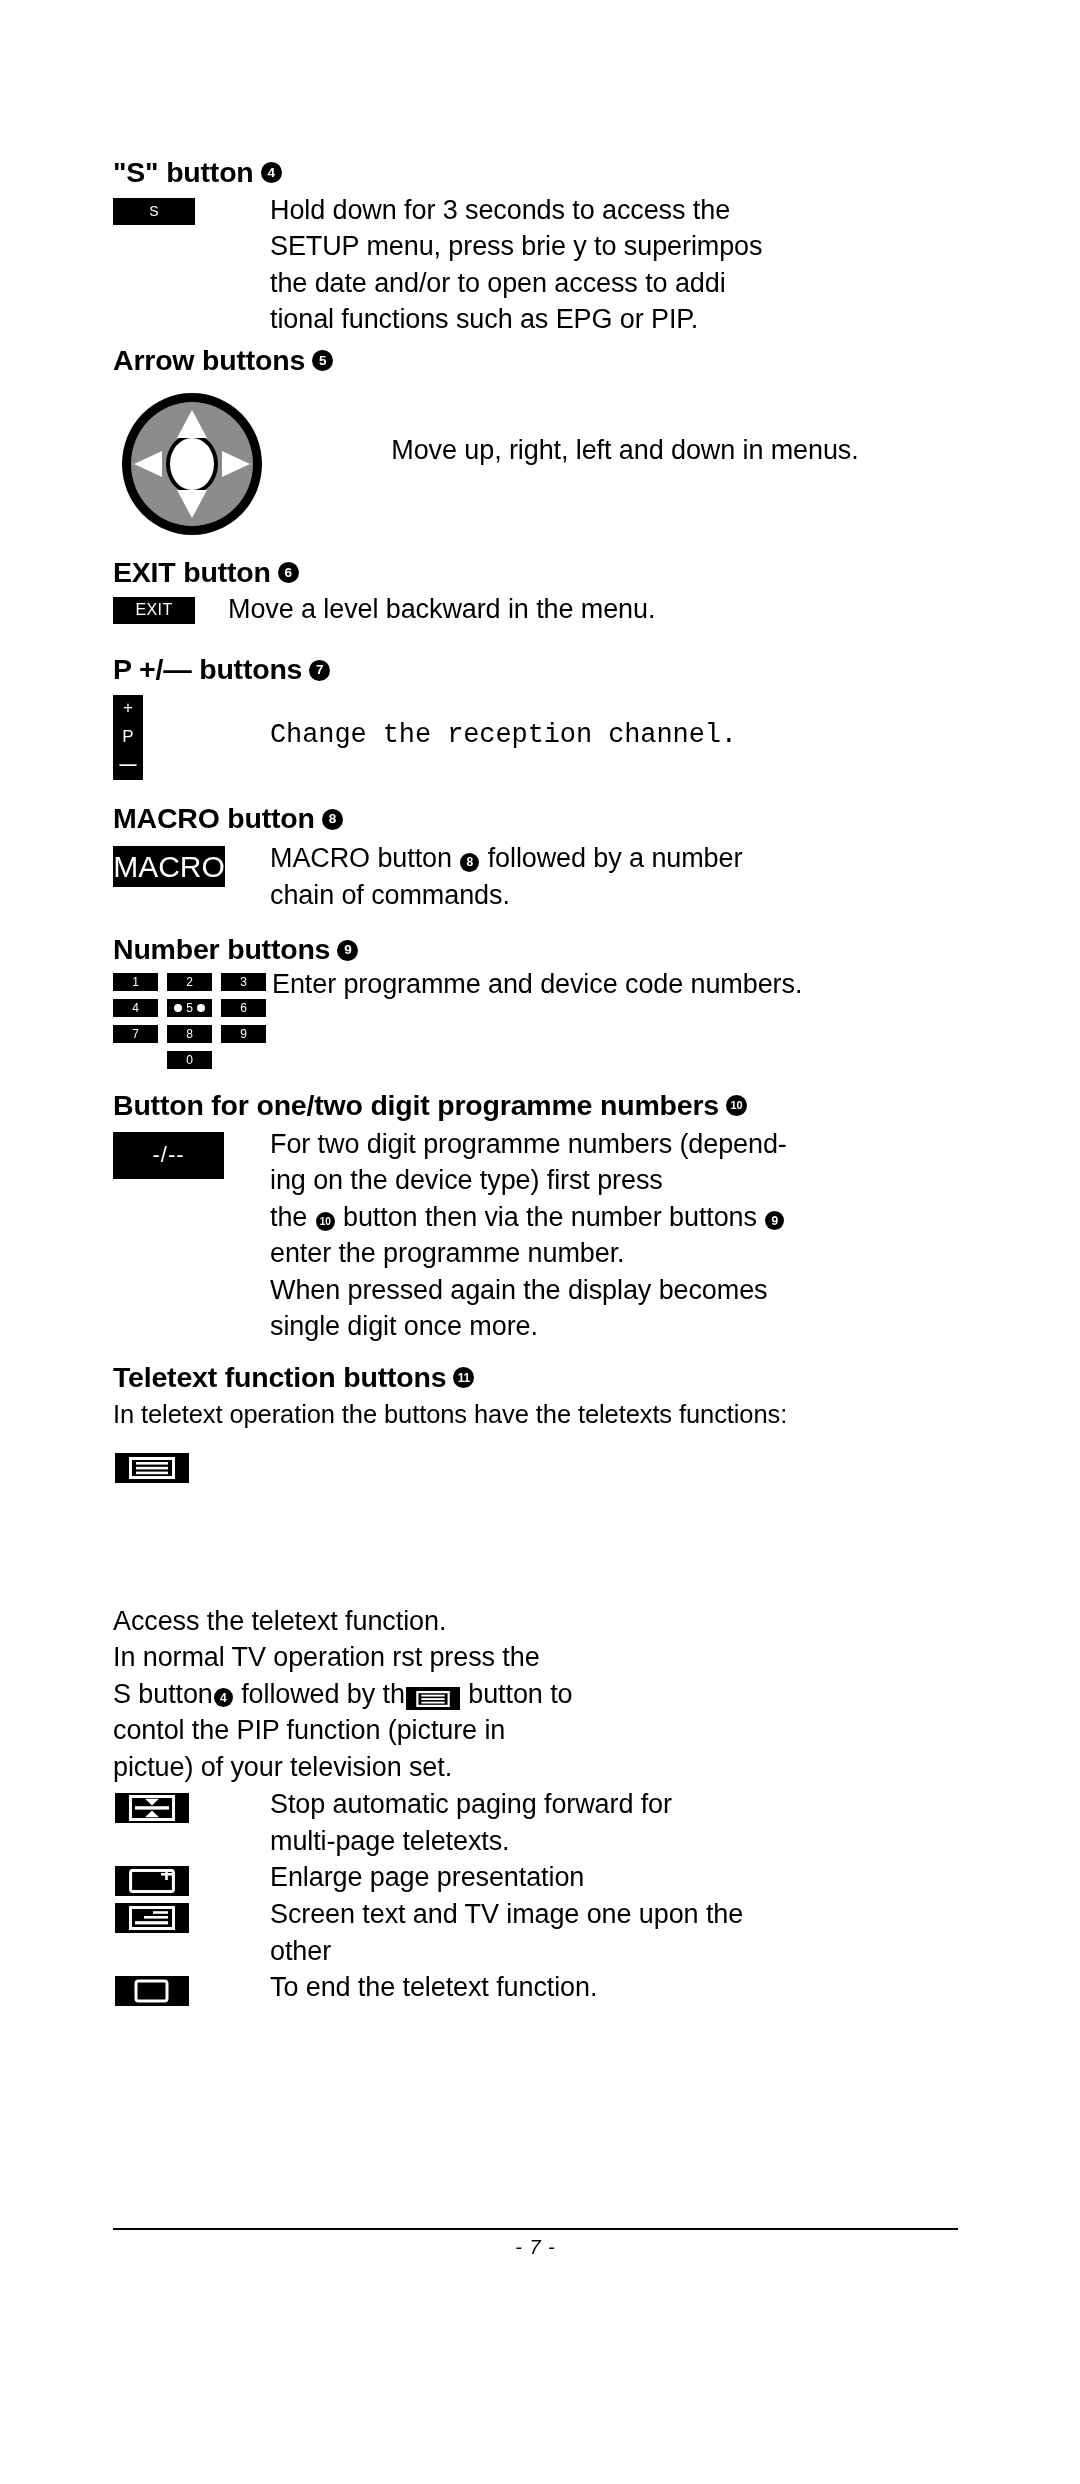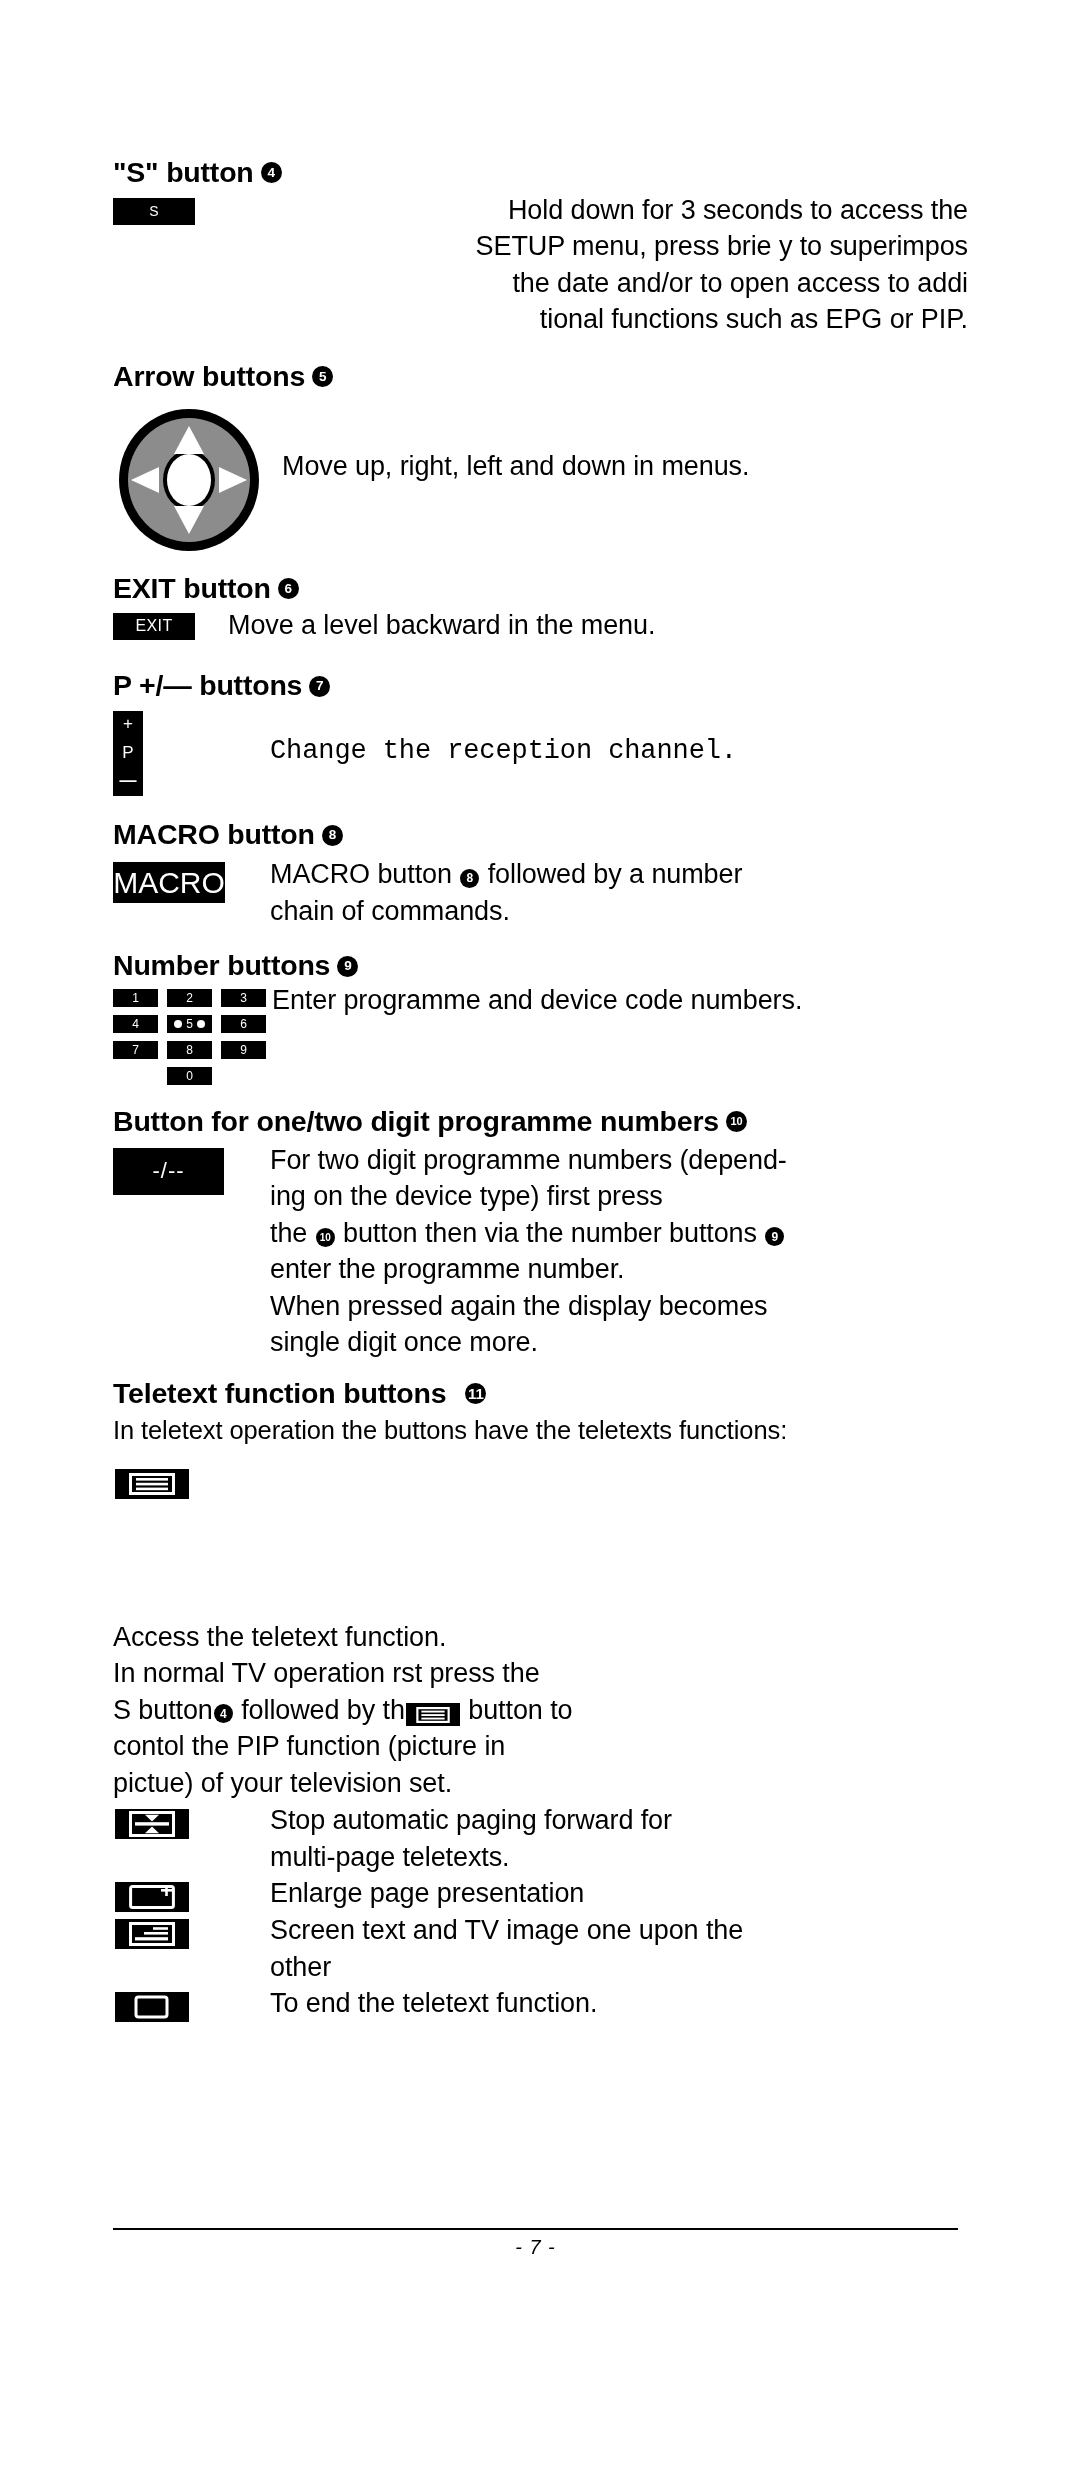--- a/index.html
+++ b/index.html
@@ -162,7 +162,7 @@
         <div class="chip chip-s">S</div>
       </div>
       <div class="desccol">
-        <div class="desc" style="margin-top:-6px;text-align:right;">
+        <div class="desc" style="margin-top:-6px;">
           <span class="ln">Hold down for 3 seconds to access the</span>
           <span class="ln">SETUP menu, press brie y to superimpos</span>
           <span class="ln">the date and/or to open access to addi</span>

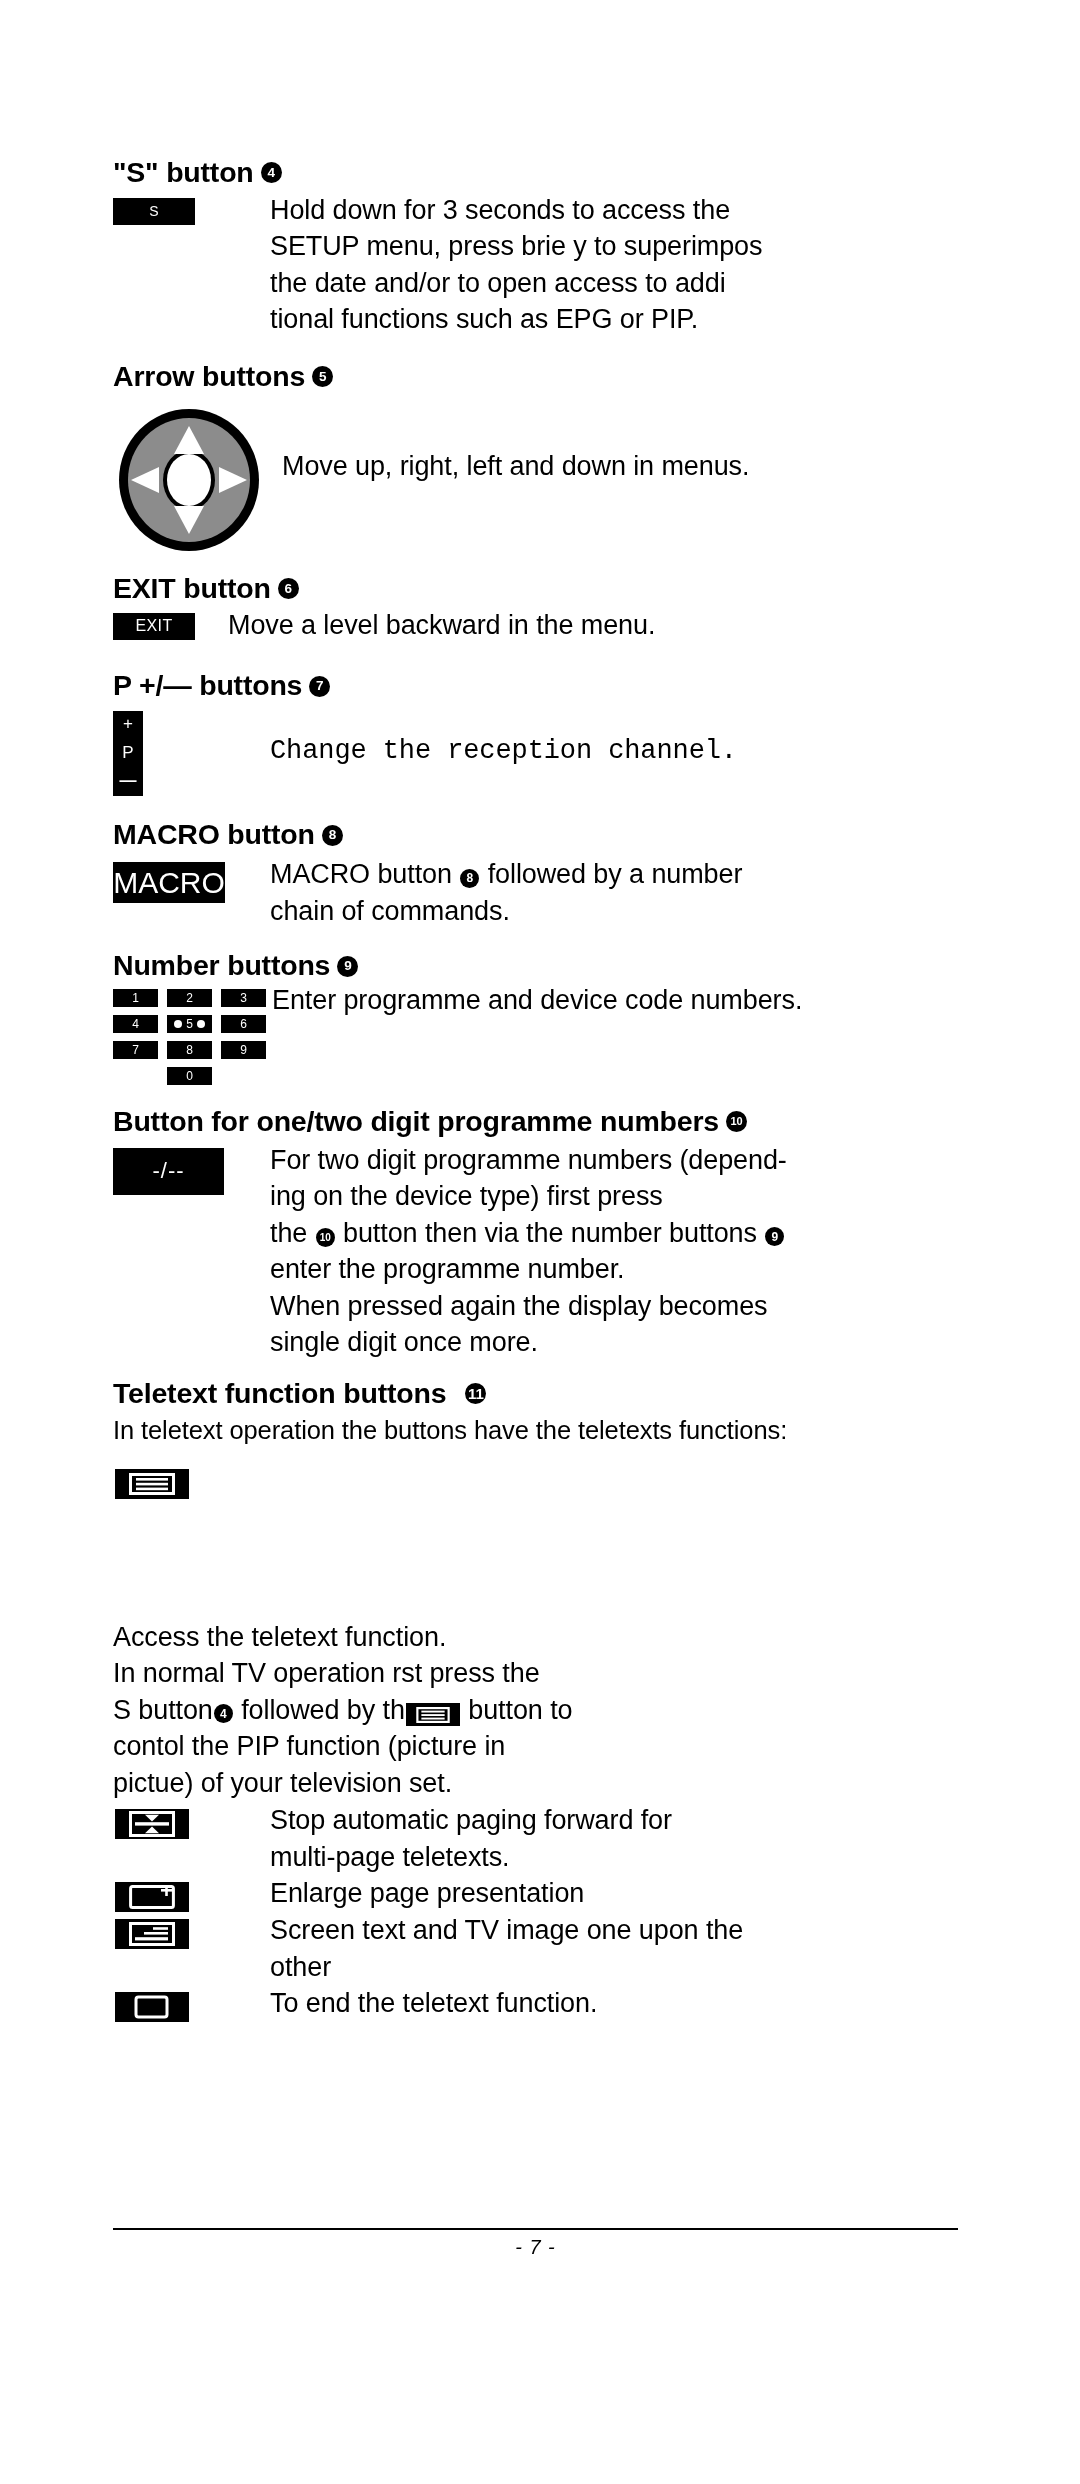--- a/index.html
+++ b/index.html
@@ -172,7 +172,7 @@
     </div>
   </div>
 
-  <div style="margin-top:24px;">
+  <div style="margin-top:8px;text-align:center;">
     <div class="sec-head">
       <span class="htext">Arrow buttons</span>
       <span class="badge b-head">5</span>

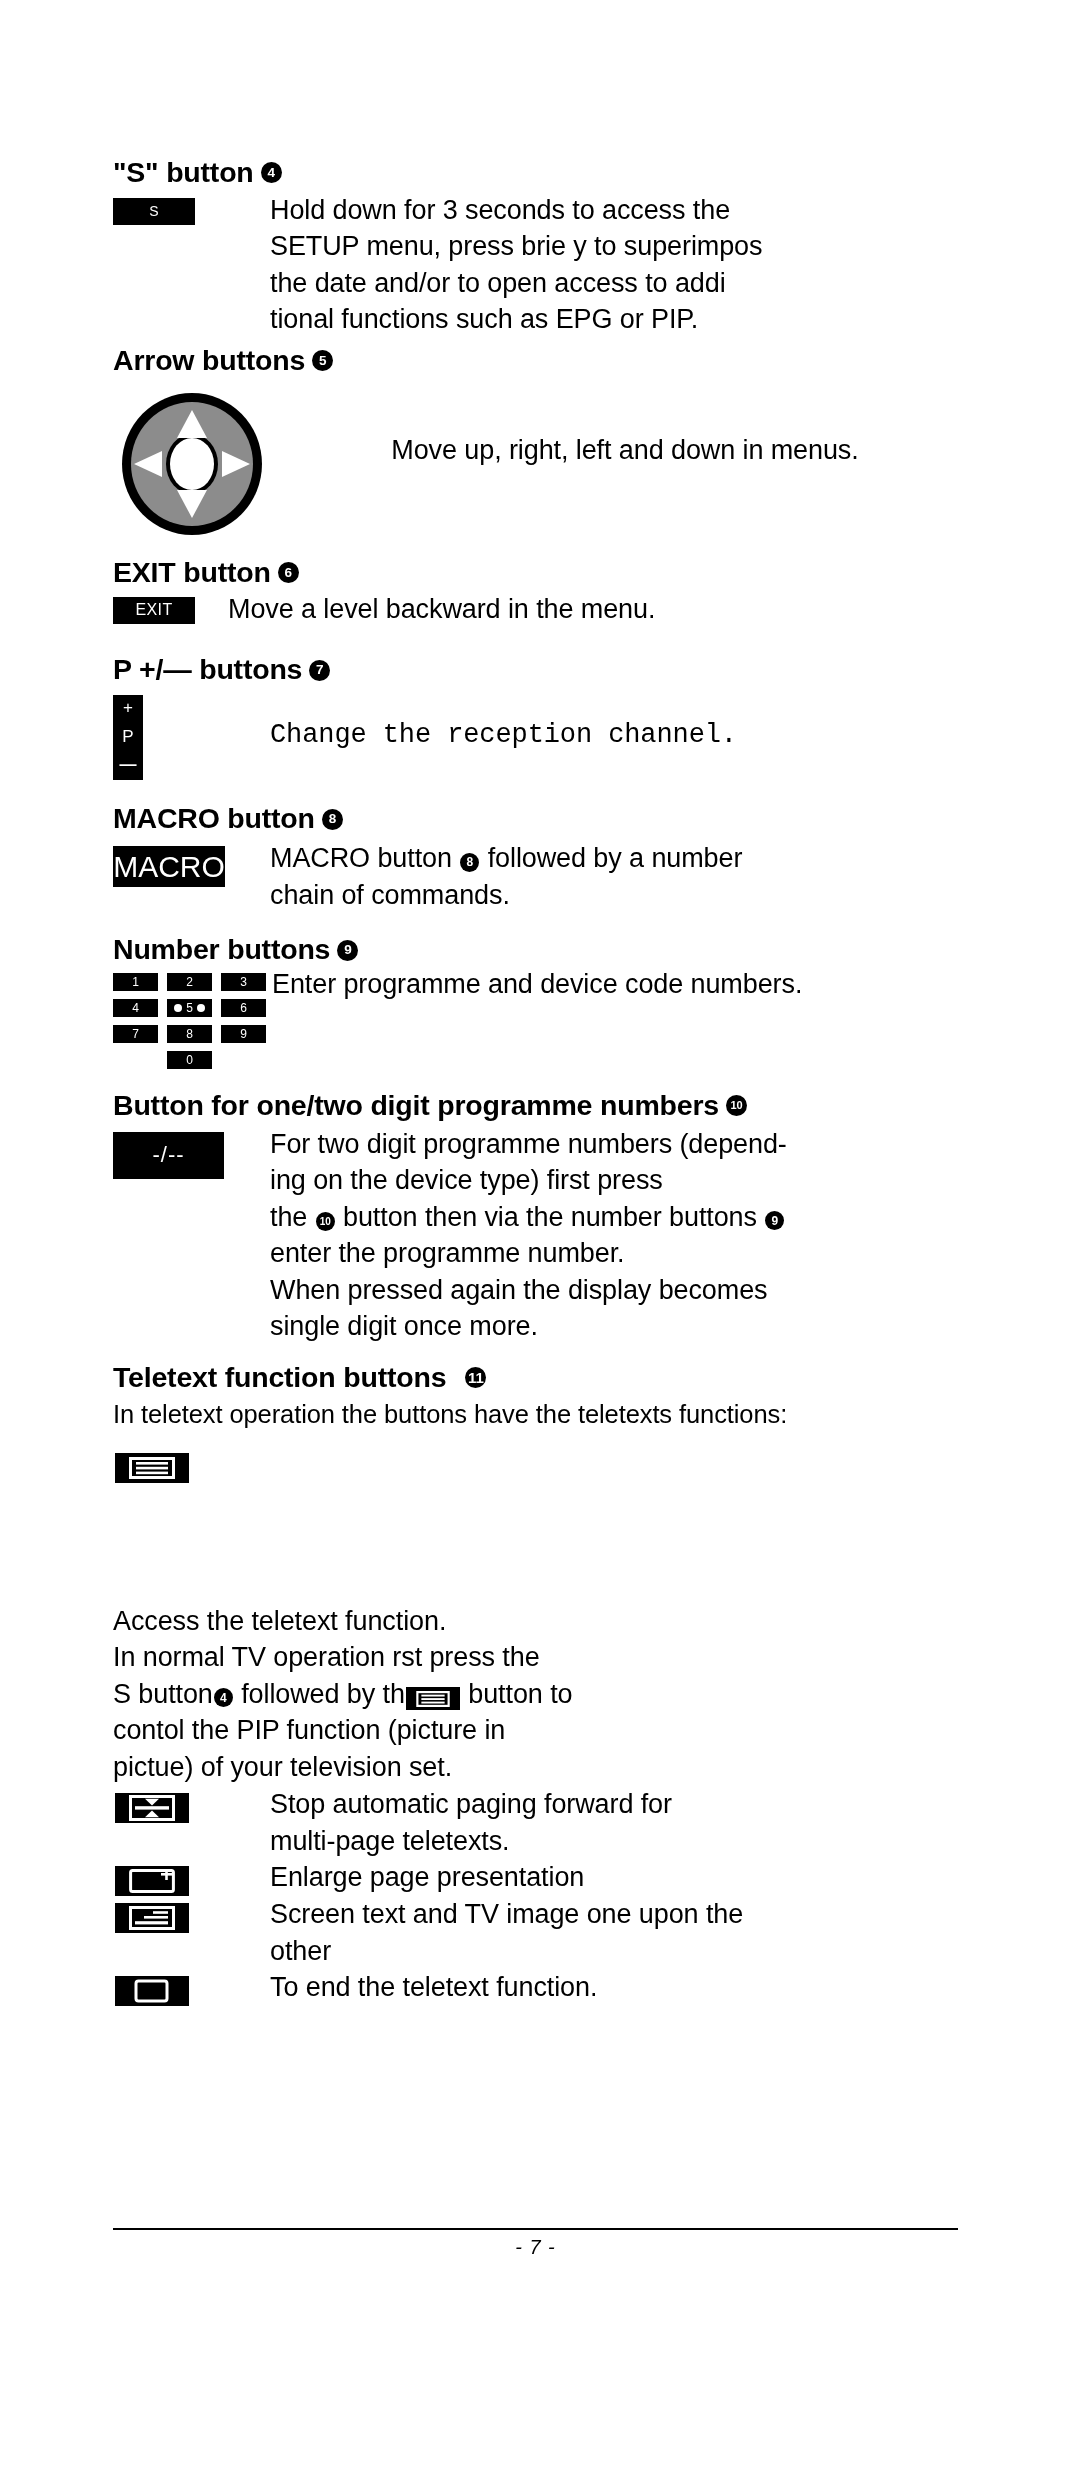--- a/index.html
+++ b/index.html
@@ -321,7 +321,7 @@
   <div style="margin-top:18px;">
     <div class="sec-head">
       <span class="htext">Teletext function buttons</span>
-      <span class="badge b-head" style="font-size:15px;margin-left:12px;">11</span>
+      <span class="badge b-head" style="font-size:12px;">11</span>
     </div>
     <div class="desc" style="font-size:25.5px; line-height:34px; margin-top:4px;">In teletext operation the buttons have the teletexts functions:</div>
 

